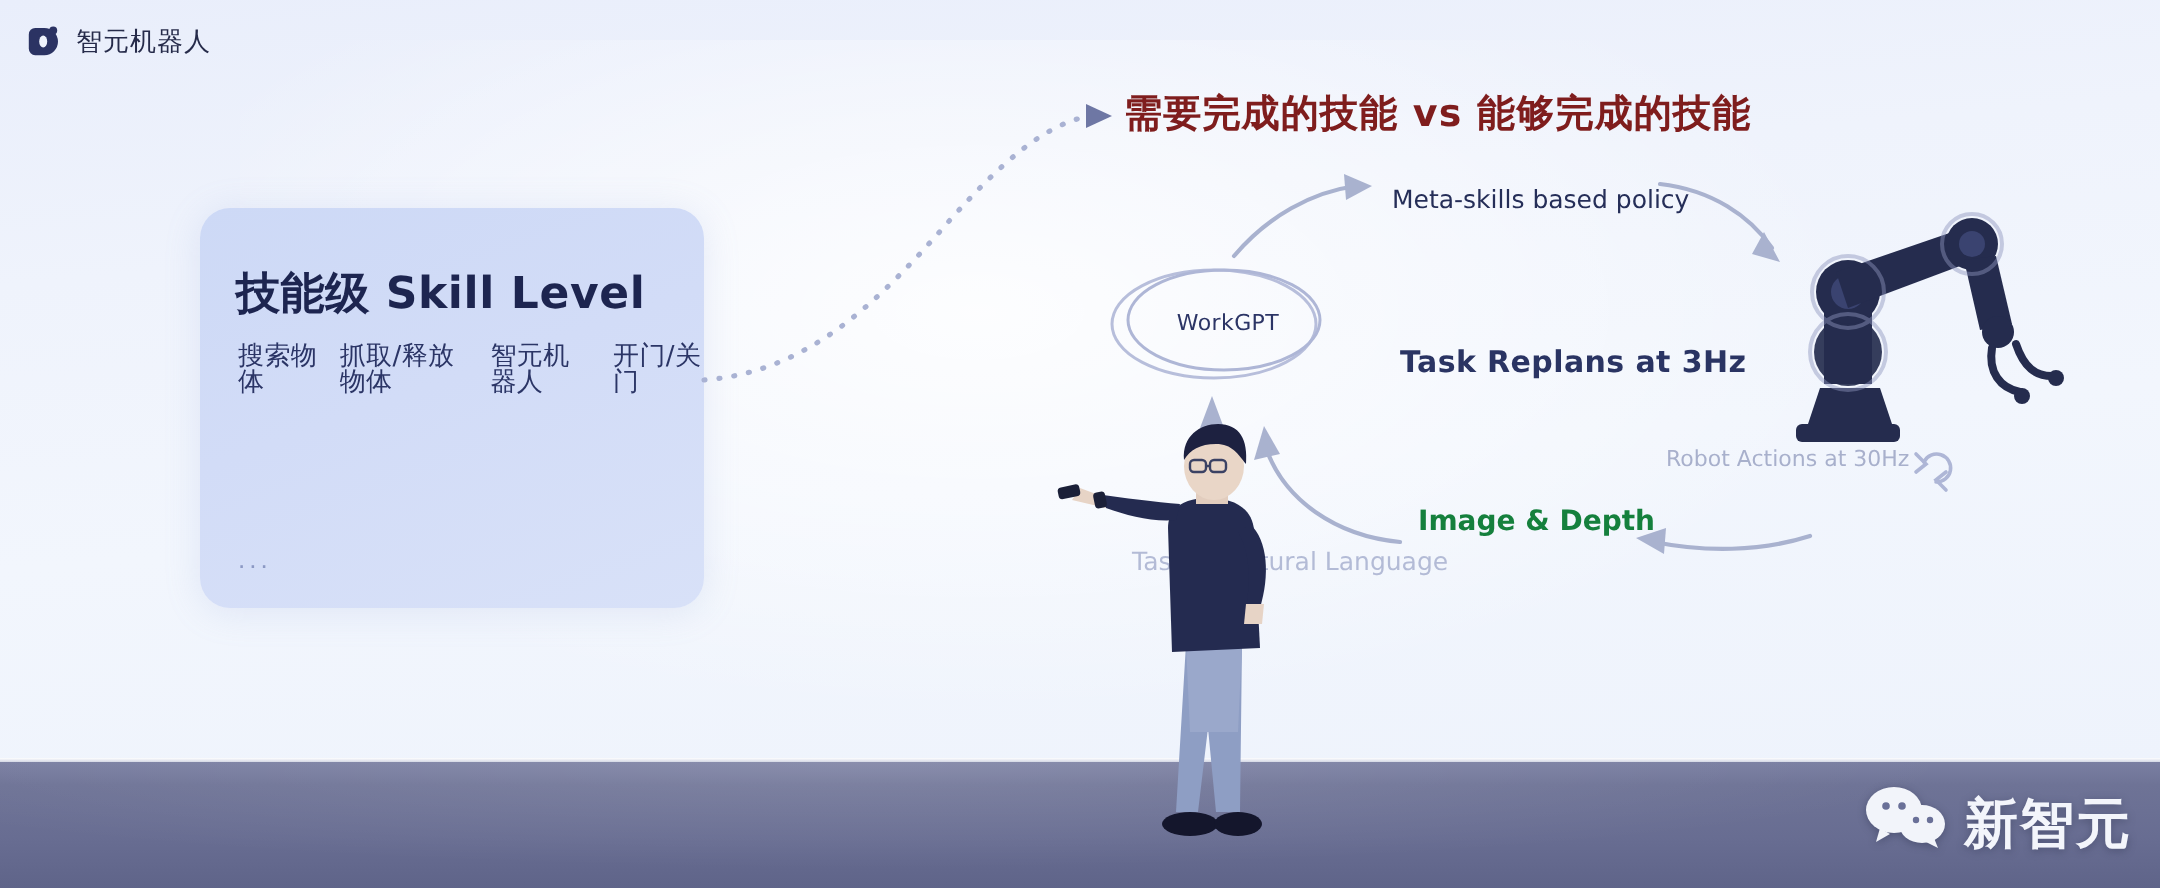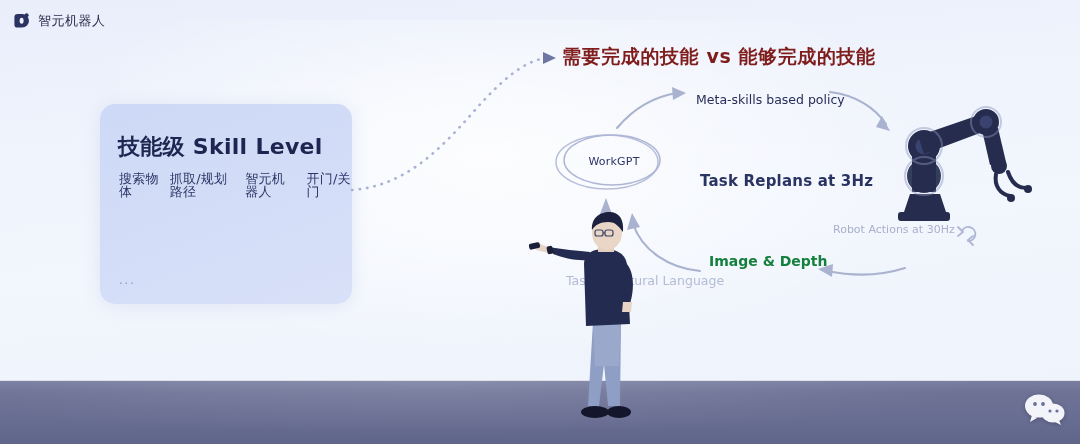--- a/index.html
+++ b/index.html
@@ -132,7 +132,7 @@
     <div class="skill-title">技能级 Skill Level</div>
     <div class="skill-list">
       <div class="skill-item">搜索物体</div>
-      <div class="skill-item">抓取/规划路径</div>
+      <div class="skill-item">抓取/释放物体</div>
       <div class="skill-item">智元机器人</div>
       <div class="skill-item">开门/关门</div>
     </div>

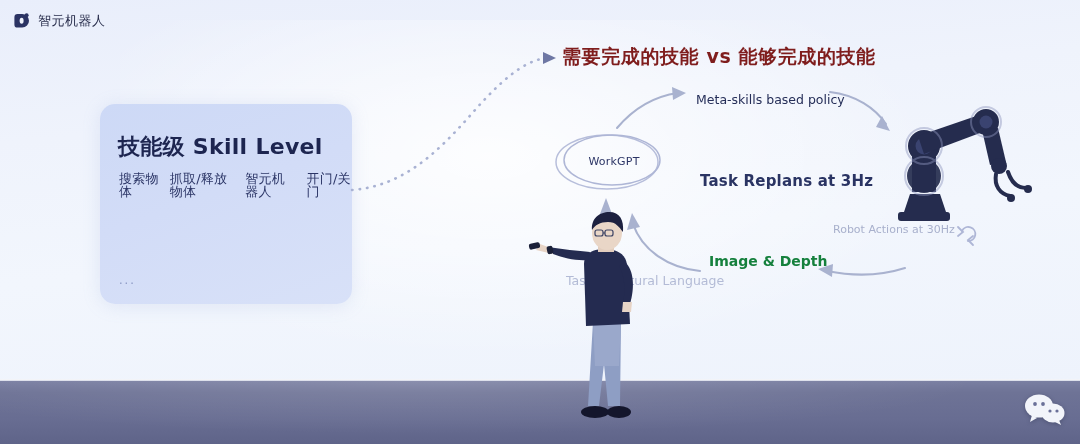--- a/index.html
+++ b/index.html
@@ -288,6 +288,7 @@
         </g>
       </svg>
     </span>
+    <span class="wm-text">新智元</span>
   </div>
 
 </div>

